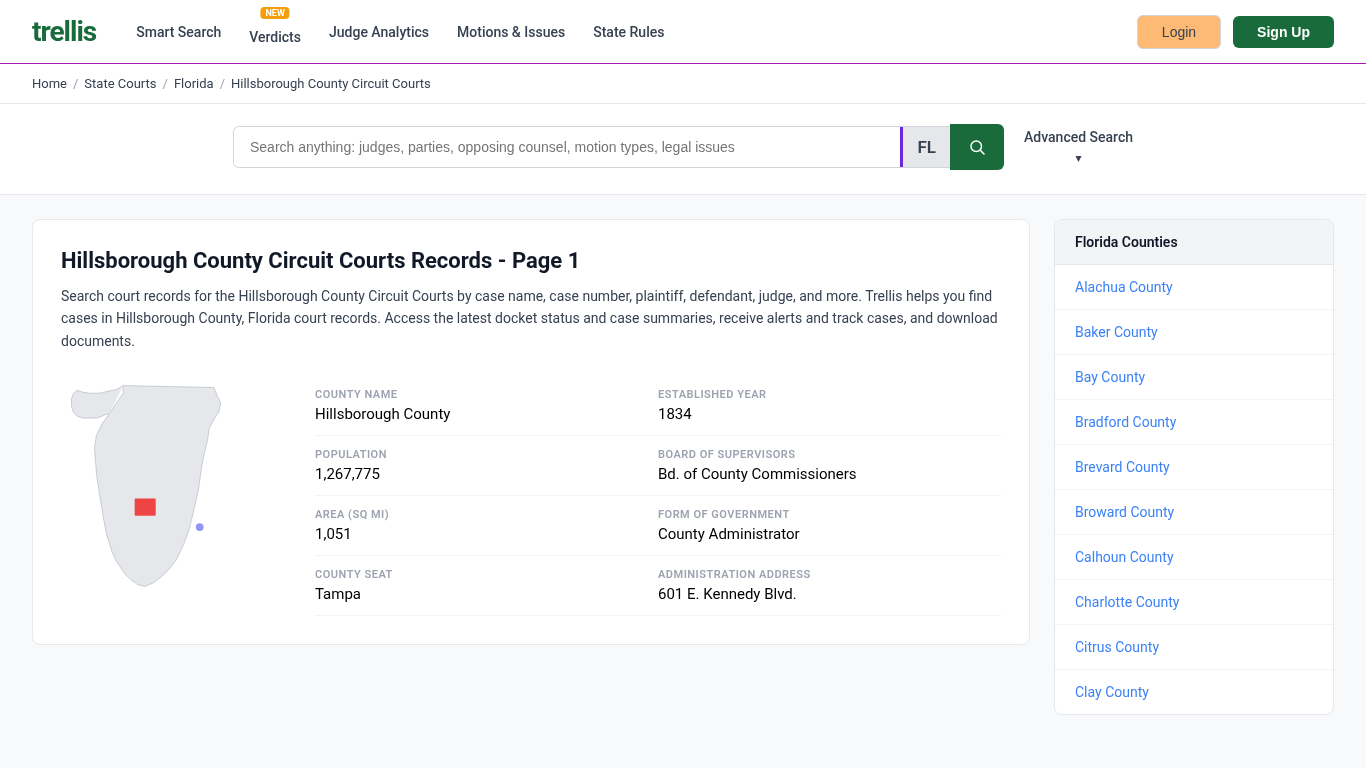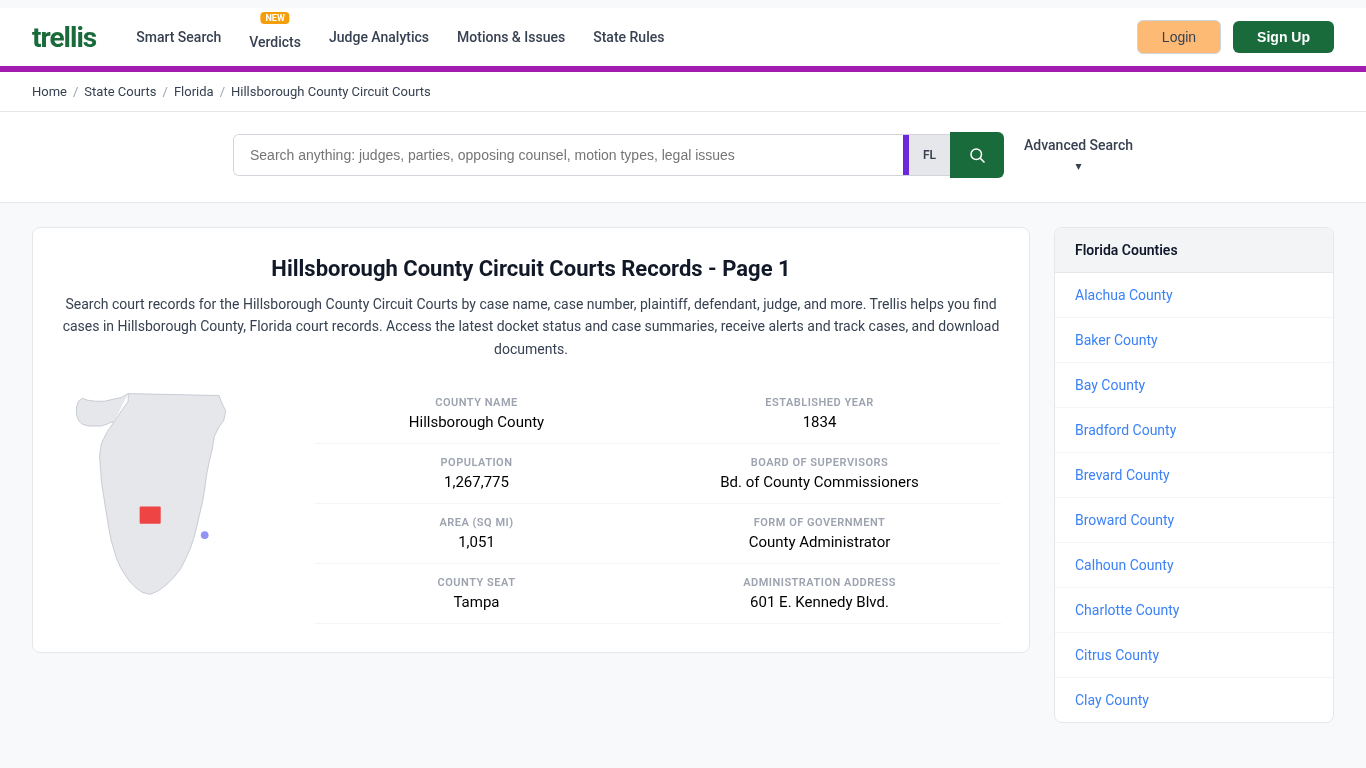--- a/index.html
+++ b/index.html
@@ -8,13 +8,12 @@
     
     .header {
       background: #fff;
-      border-bottom: 6px solid #a21caf;
+      border-bottom: 1px solid #a21caf;
       padding: 0 32px;
       height: 64px;
       display: flex;
       align-items: center;
       justify-content: space-between;
-      margin-top: 8px;
     }
     .header-left { display: flex; align-items: center; gap: 40px; }
     .logo { font-size: 28px; font-weight: 700; color: #1a6b3c; letter-spacing: -1px; }

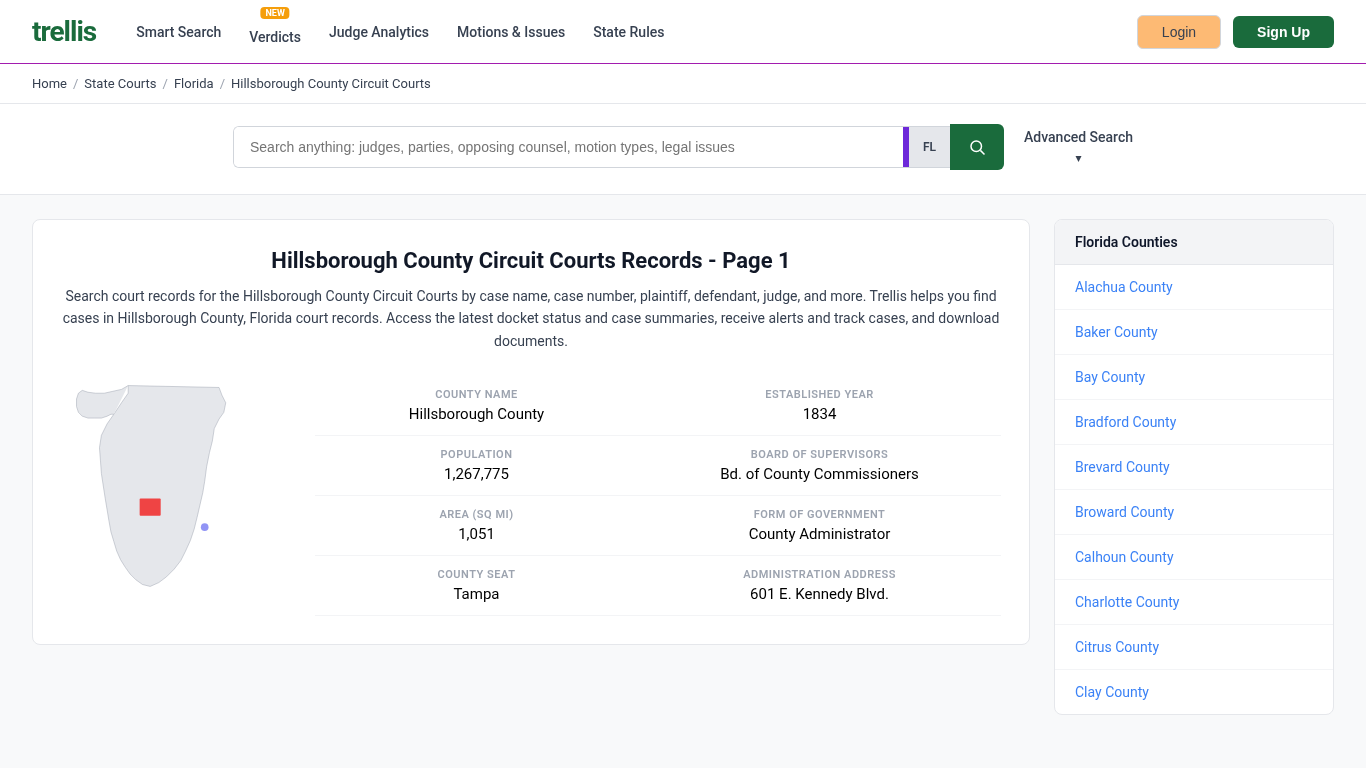--- a/index.html
+++ b/index.html
@@ -100,11 +100,11 @@
       padding: 10px 14px;
       background: #e5e7eb;
       color: #374151;
-      font-size: 12px;
+      font-size: 17px;
       font-weight: 600;
       display: flex;
       align-items: center;
-      border-left: 6px solid #6d28d9;
+      border-left: 3px solid #6d28d9;
     }
     .search-btn {
       padding: 0 18px;

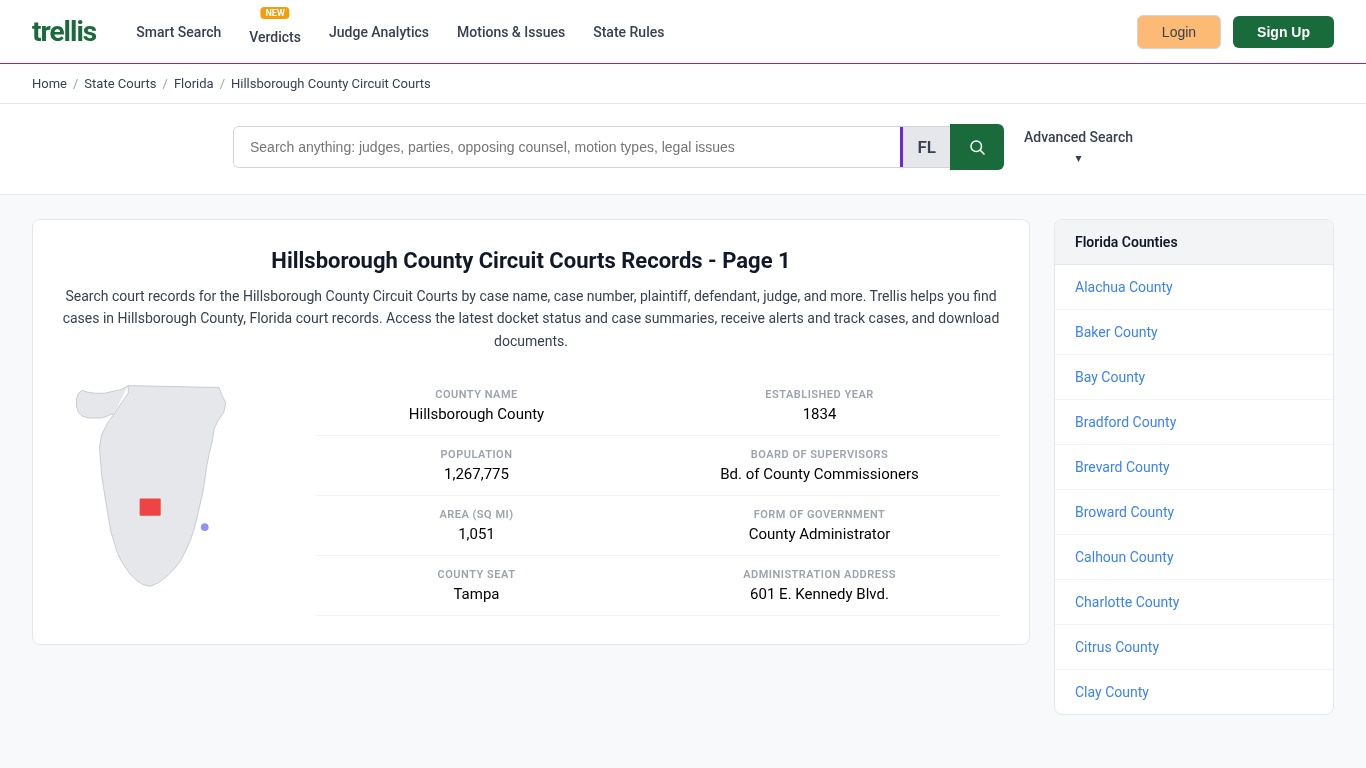--- a/index.html
+++ b/index.html
@@ -142,7 +142,7 @@
     }
 
     
-    .content-area { flex: 1; min-width: 0; text-align: center; }
+    .content-area { flex: 1; min-width: 0; }
     .content-card {
       background: #fff;
       border: 1px solid #e5e7eb;

